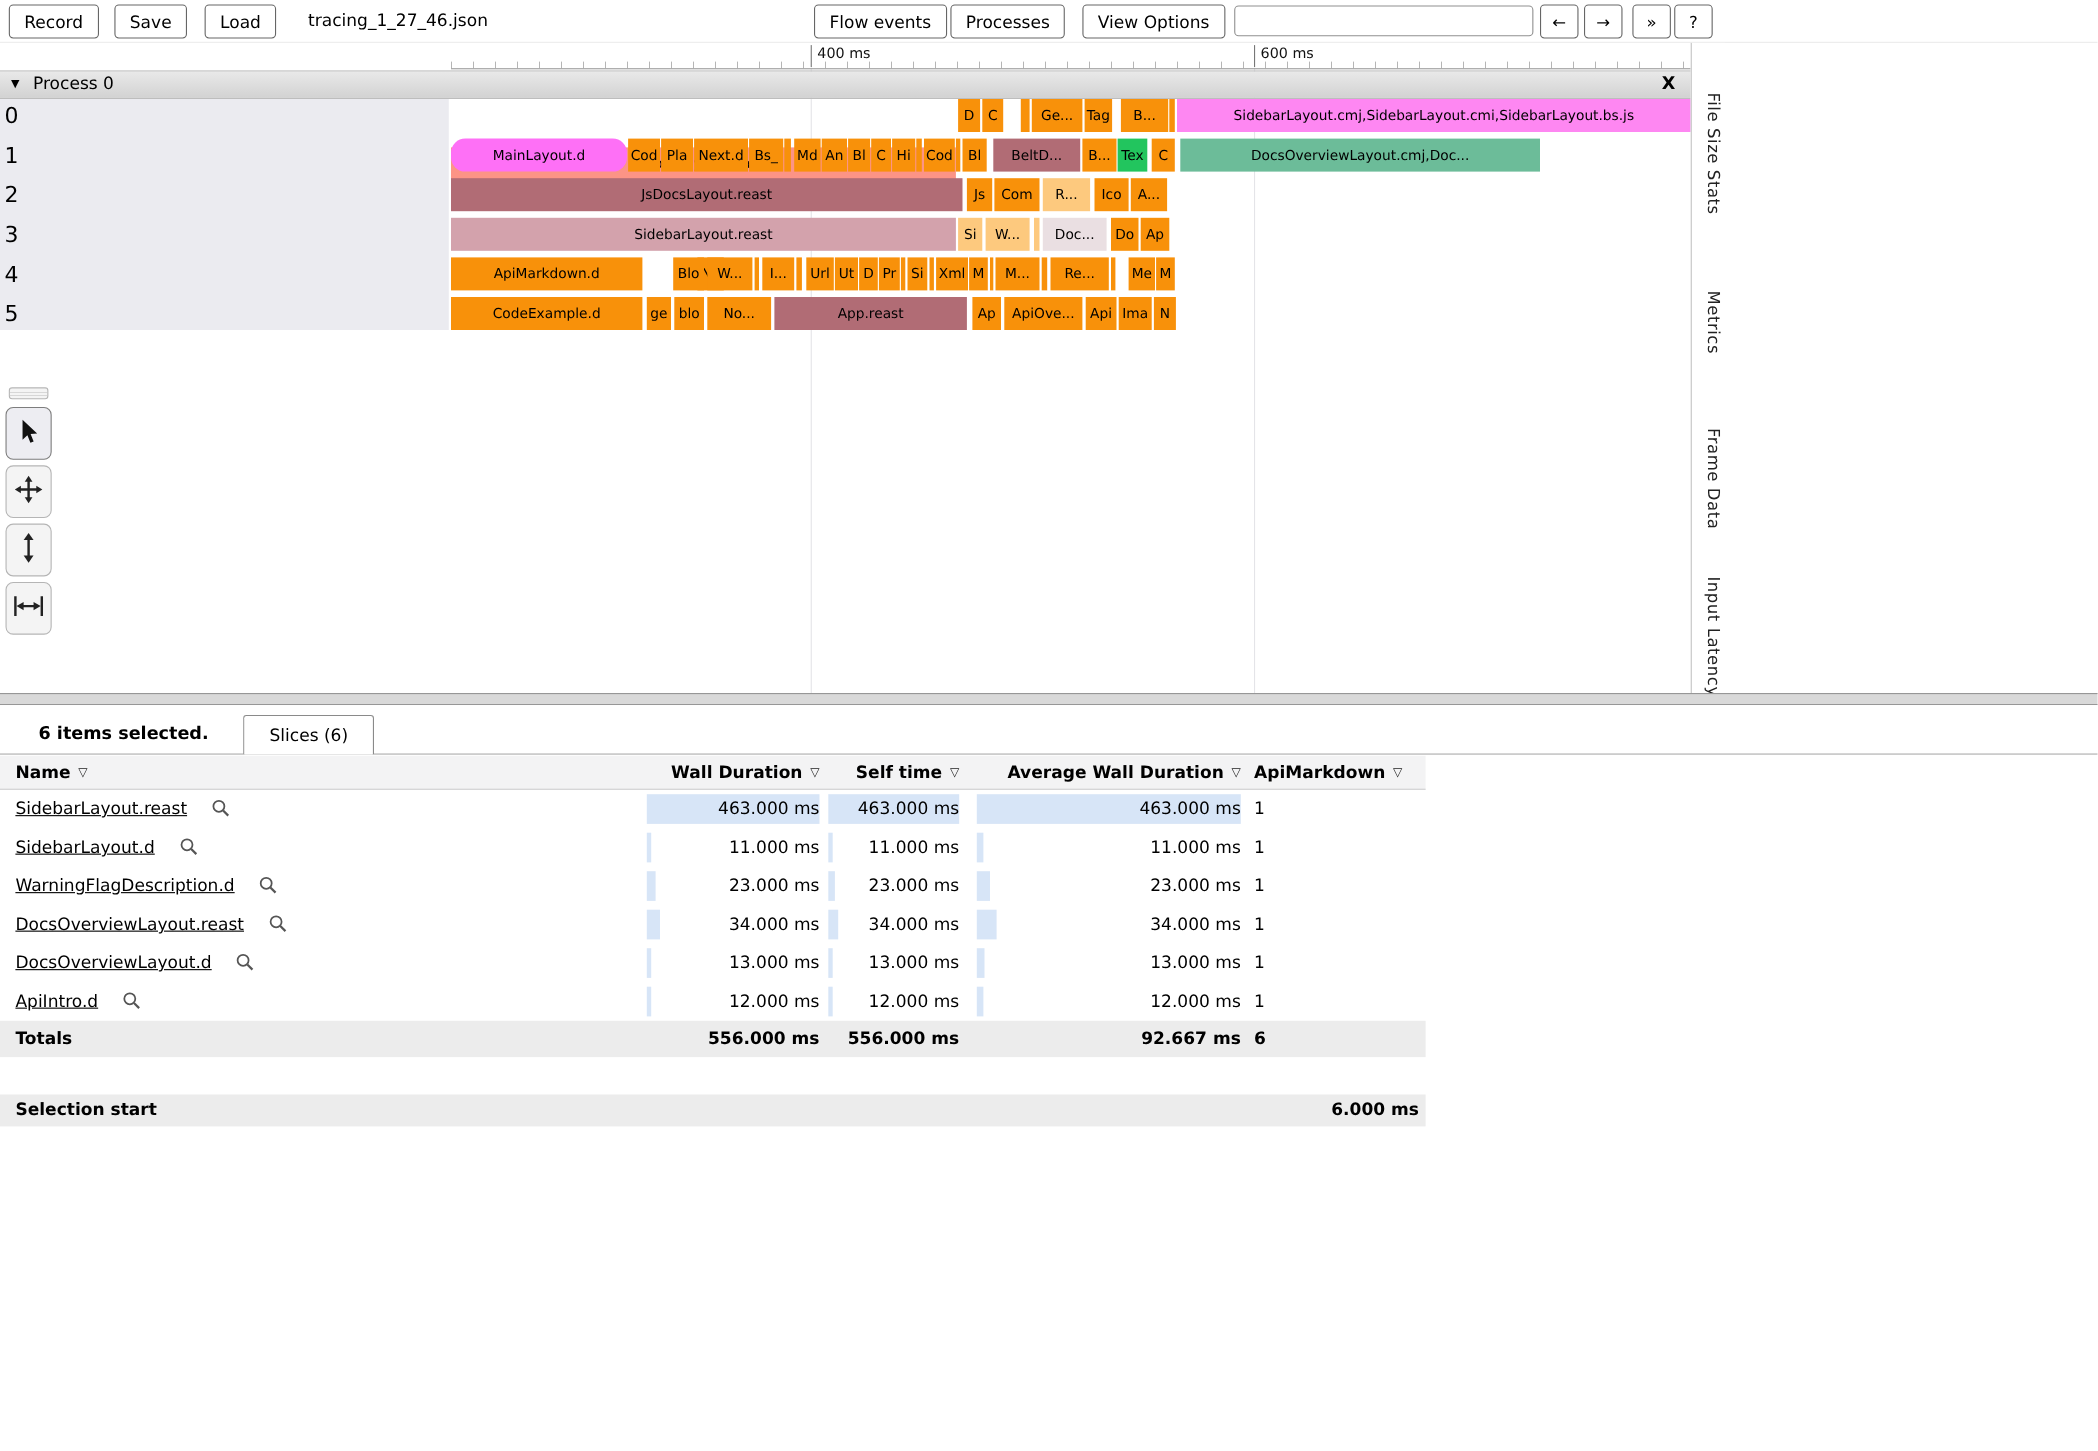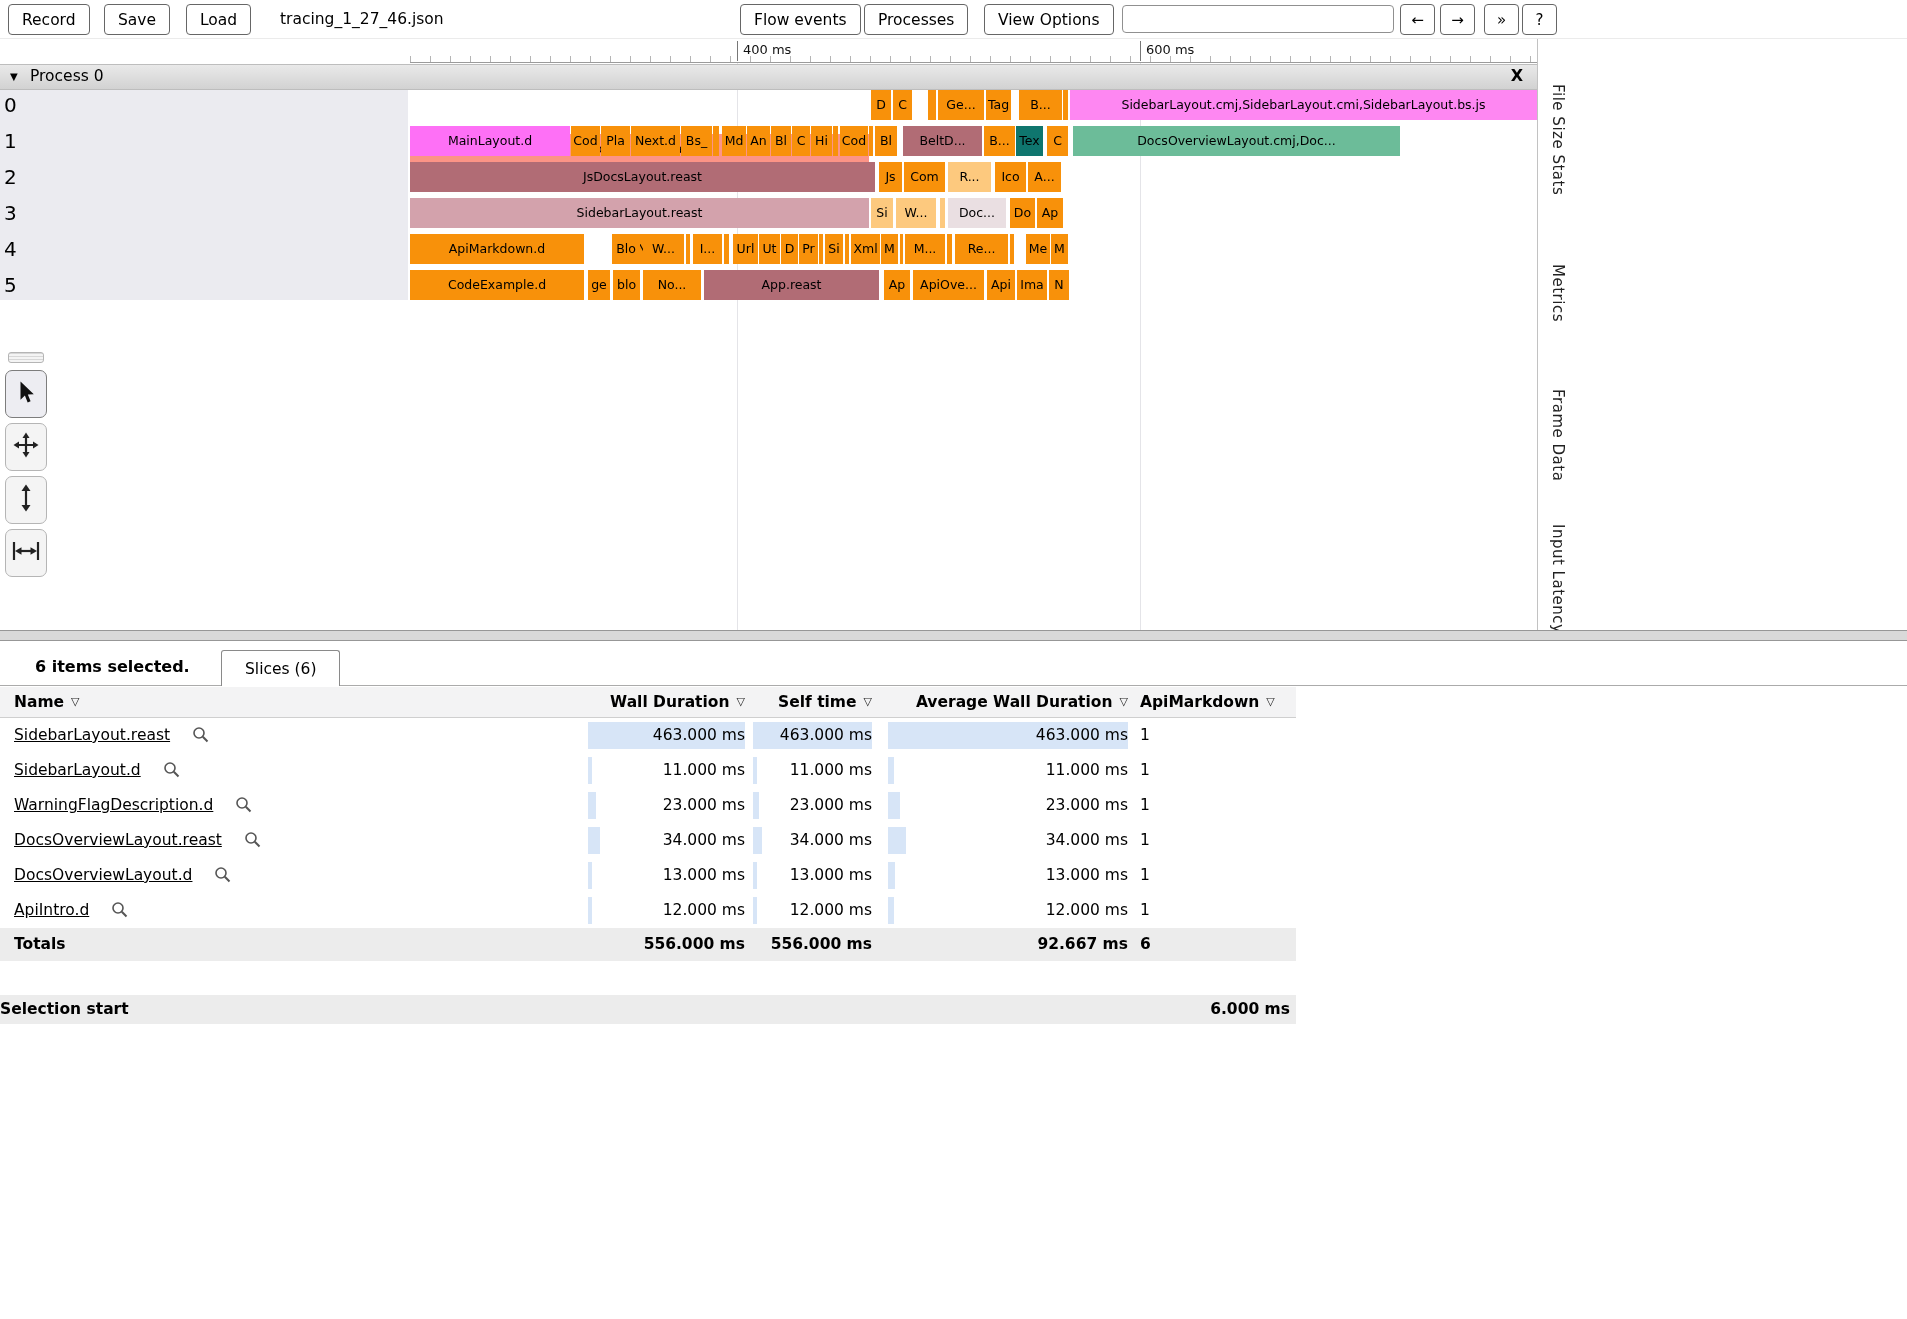--- a/index.html
+++ b/index.html
@@ -145,7 +145,7 @@
         <div class="slice" style="left: 1019px; top: 51px; width: 43px; background: rgb(248, 145, 10);">B...</div>
         <div class="slice" style="left: 1063px; top: 51px; width: 5px; background: rgb(248, 145, 10);"></div>
         <div class="slice" style="left: 1070px; top: 51px; width: 467px; background: rgb(254, 135, 242);">SidebarLayout.cmj,SidebarLayout.cmi,SidebarLayout.bs.js</div>
-        <div class="slice" style="left: 410px; top: 87px; width: 160px; background: rgb(254, 112, 246);">MainLayout.d</div>
+        <div class="slice" style="left: 410px; top: 87px; width: 160px; background: rgb(254, 112, 246); border-radius: 13px;">MainLayout.d</div>
         <div class="slice" style="left: 571px; top: 87px; width: 29px; background: rgb(248, 145, 10);">Cod</div>
         <div class="slice" style="left: 601px; top: 87px; width: 29px; background: rgb(248, 145, 10);">Pla</div>
         <div class="slice" style="left: 631px; top: 87px; width: 49px; background: rgb(248, 145, 10);">Next.d</div>

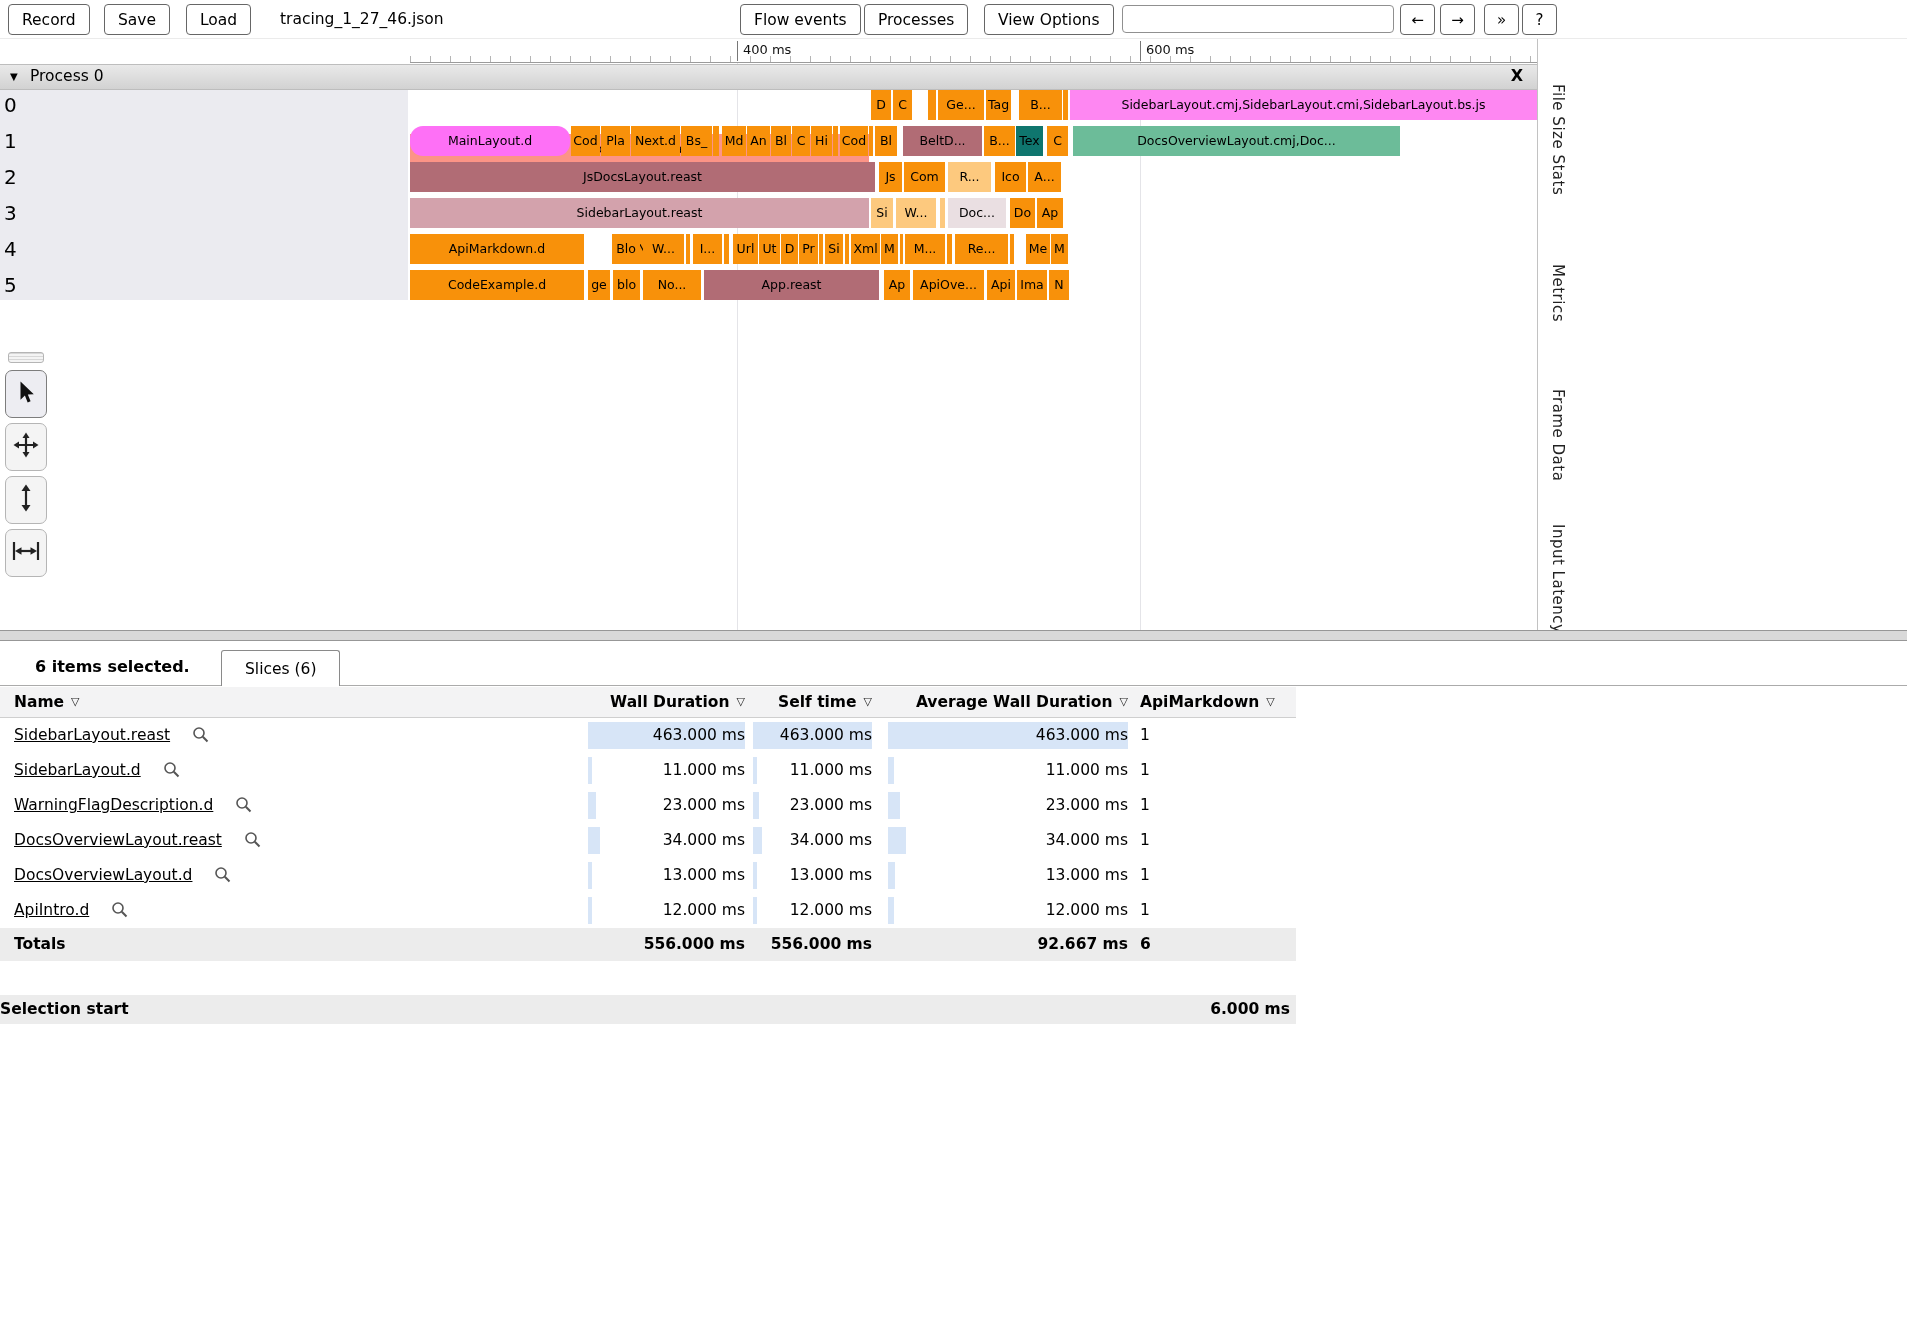--- a/index.html
+++ b/index.html
@@ -162,7 +162,7 @@
         <div class="slice" style="left: 875px; top: 87px; width: 22px; background: rgb(248, 145, 10);">Bl</div>
         <div class="slice" style="left: 903px; top: 87px; width: 79px; background: rgb(177, 108, 117);">BeltD...</div>
         <div class="slice" style="left: 984px; top: 87px; width: 31px; background: rgb(248, 145, 10);">B...</div>
-        <div class="slice" style="left: 1016px; top: 87px; width: 27px; background: #0f766e;">Tex</div>
+        <div class="slice" style="left: 1016px; top: 87px; width: 27px; background: #22c55e;">Tex</div>
         <div class="slice" style="left: 1047px; top: 87px; width: 21px; background: rgb(248, 145, 10);">C</div>
         <div class="slice" style="left: 1073px; top: 87px; width: 327px; background: rgb(108, 188, 153);">DocsOverviewLayout.cmj,Doc...</div>
         <div class="slice" style="left: 410px; top: 123px; width: 465px; background: rgb(177, 108, 117);">JsDocsLayout.reast</div>

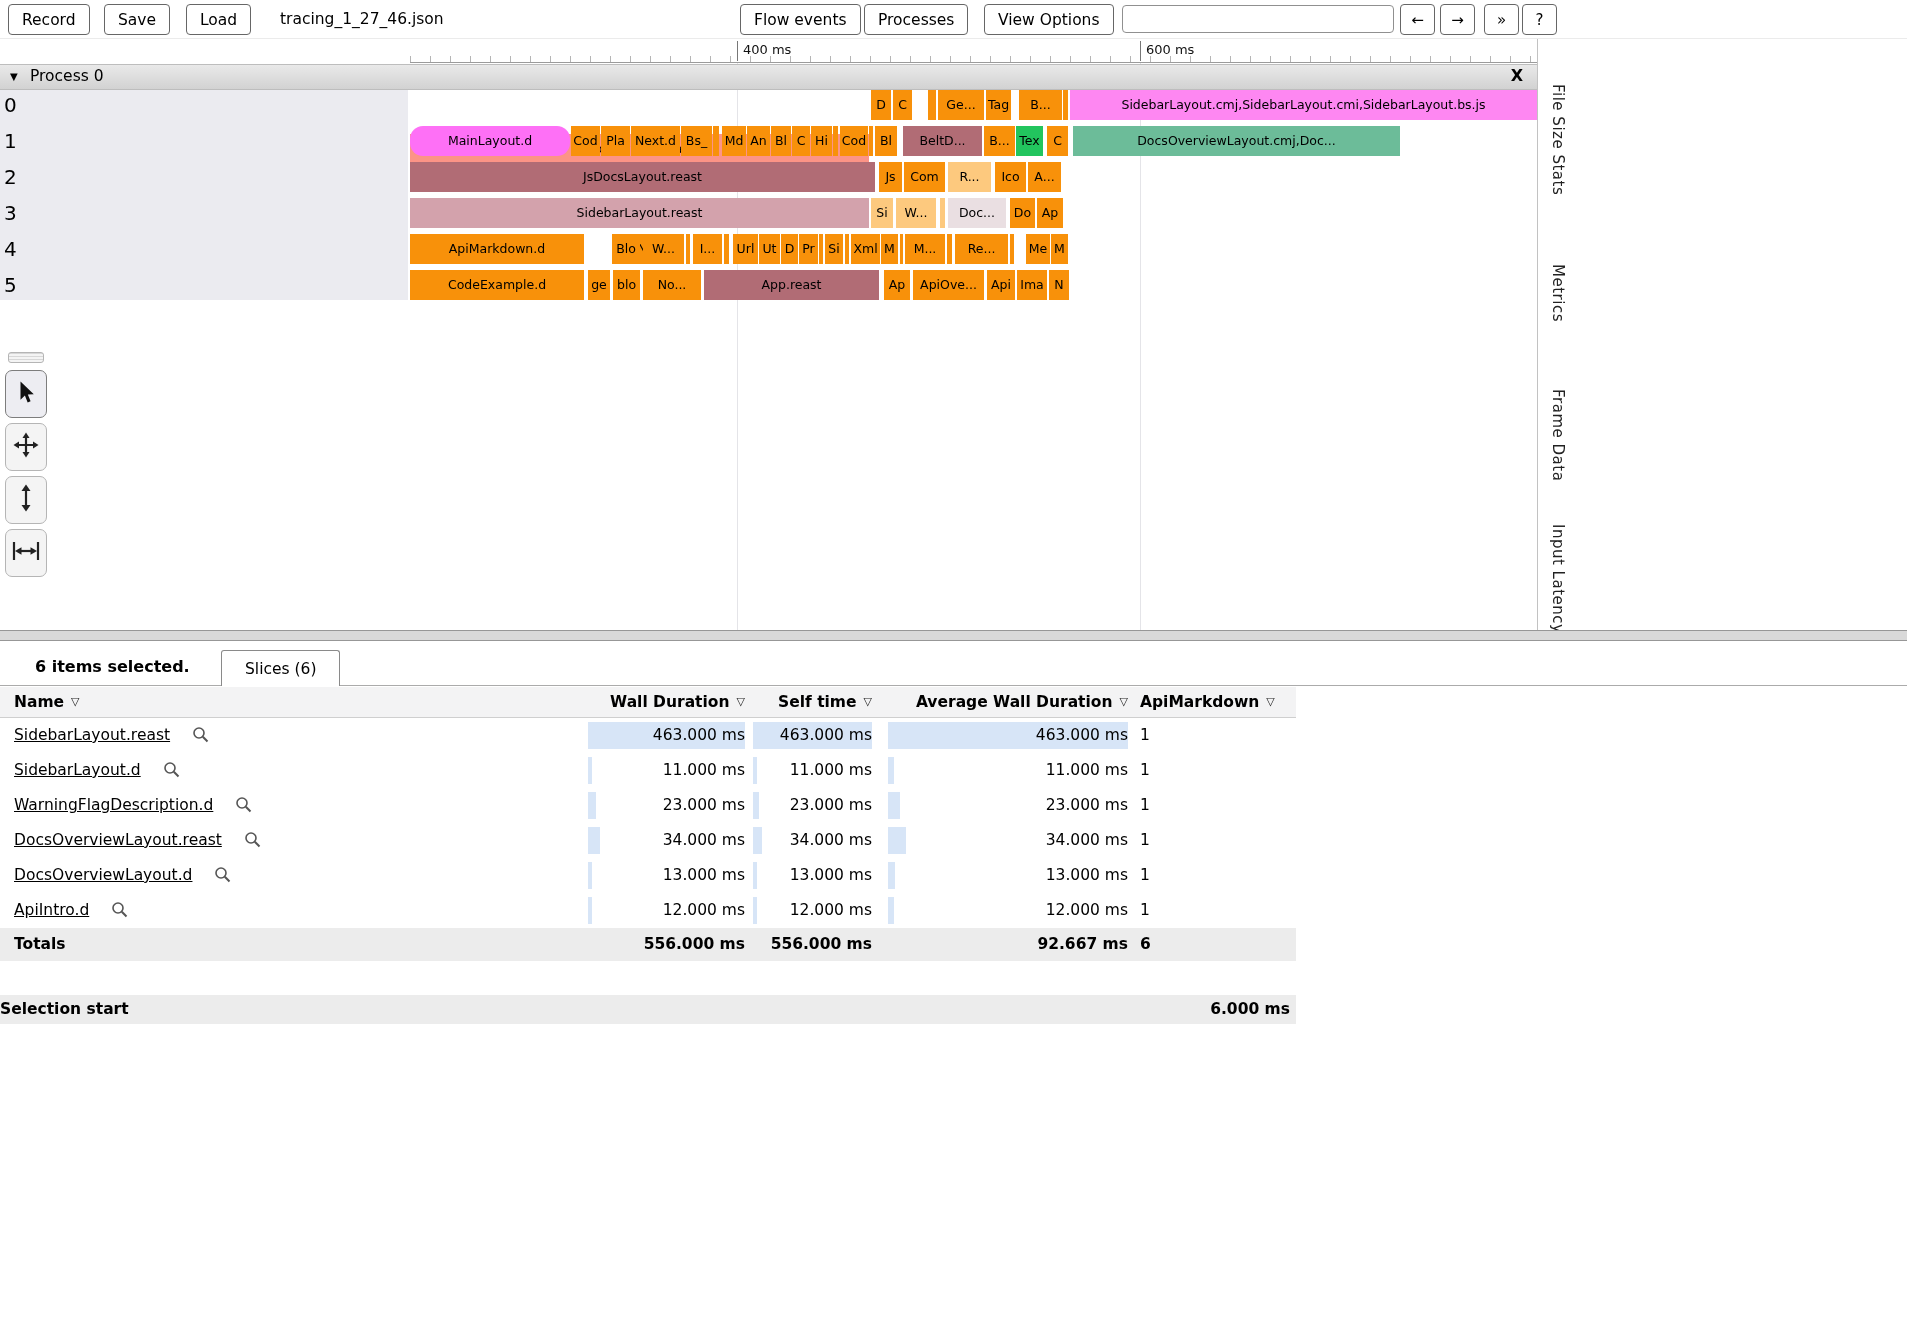--- a/index.html
+++ b/index.html
@@ -96,7 +96,7 @@
 
   .sel-info{position:absolute;top:354px;left:0;width:1296px;font-weight:bold;}
   .sel-row{position:relative;height:29px;line-height:29px;background:#ececec;margin-bottom:2px;}
-  .sel-label{margin-left:0;}
+  .sel-label{margin-left:14px;}
   .sel-value{position:absolute;right:6px;top:0;}
 </style>
 </head>

